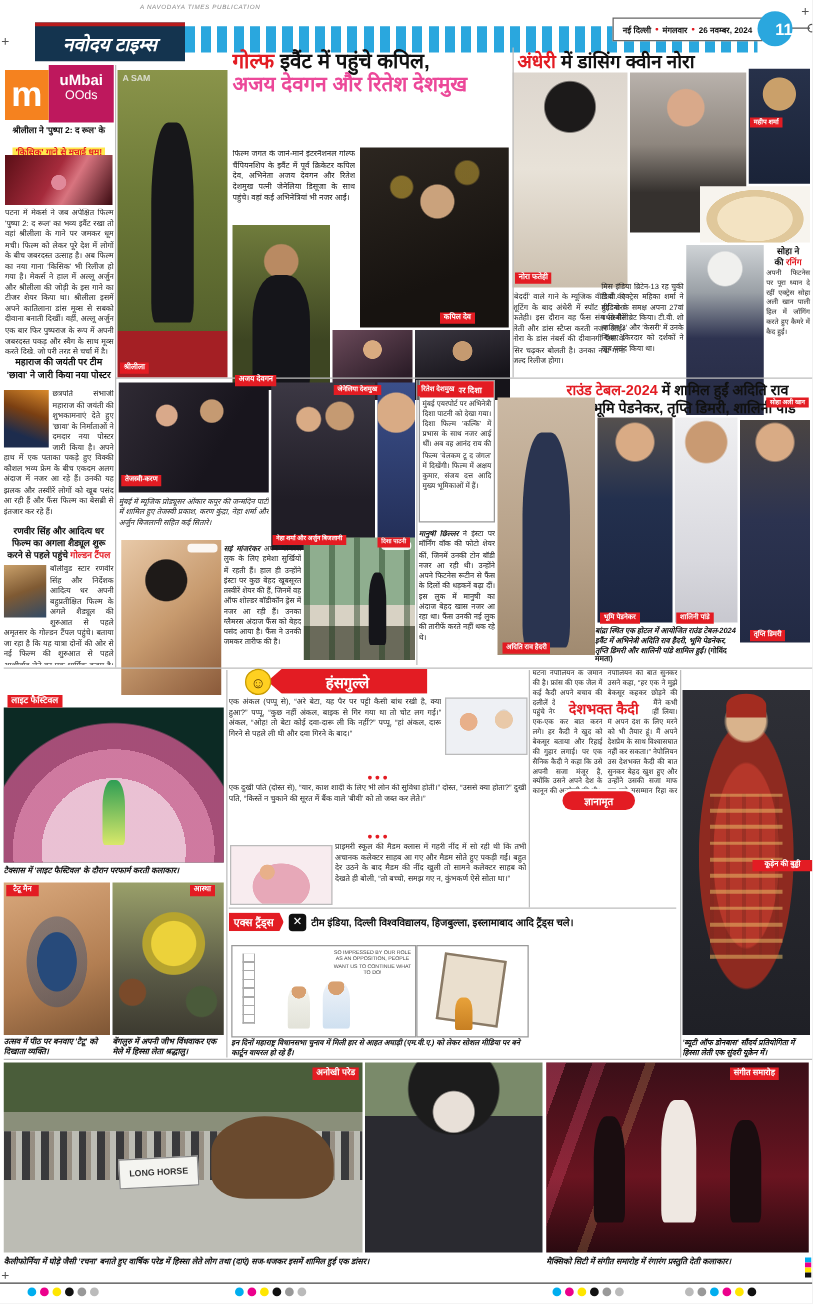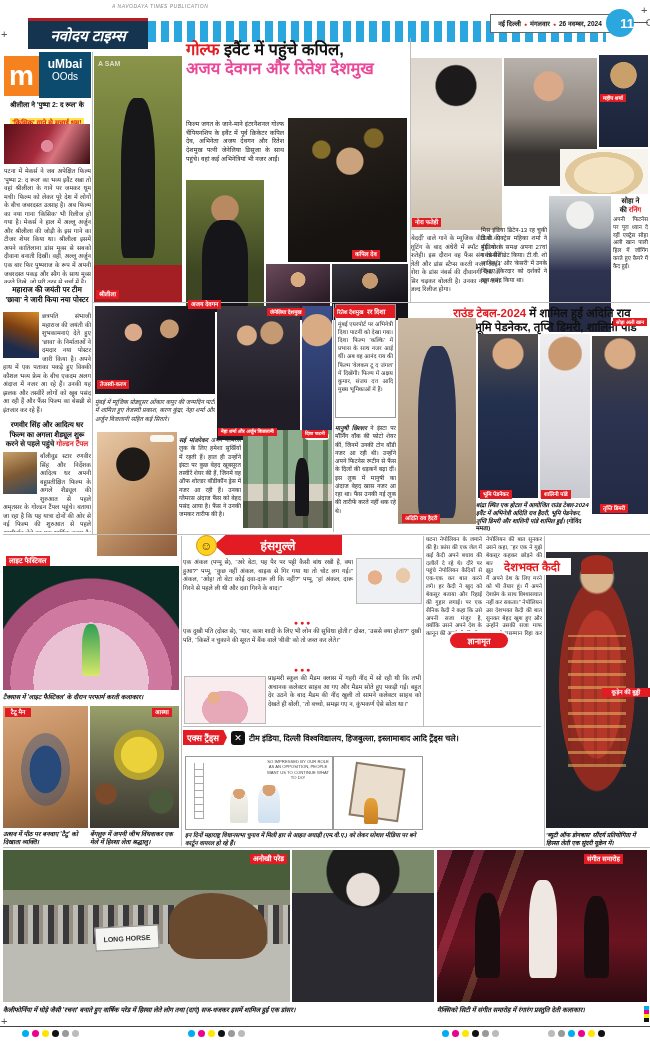--- a/index.html
+++ b/index.html
@@ -105,6 +105,9 @@
   <div class="ph" style="left:266px;top:264px;width:64px;height:56px;background:radial-gradient(circle at 50% 28%,#d9ab80 0 14%,transparent 15%),linear-gradient(150deg,#6b4a5a,#2c1d28 75%)"></div>
   <div class="bdg" style="left:267px;top:308px;font-size:5.3px">जेनेलिया देशमुख</div>
 
+  <div class="abs b" style="left:414px;top:38px;width:210px;font-size:15px">
+    <span class="red">अंधेरी</span><span style="color:#111"> में डांसिंग क्वीन नोरा</span>
+  </div>
   <div class="ph" style="left:410px;top:58px;width:92px;height:172px;background:radial-gradient(circle at 50% 16%,#1c1a1a 0 13%,transparent 14%),linear-gradient(180deg,#ddd6ce,#e8e2d8 45%,#cbbfae)"></div>
   <div class="bdg" style="left:412px;top:218px">नोरा फतेही</div>
   <div class="txt" style="left:410px;top:234px;width:90px;height:68px">'बेदर्दी' वाले गाने के म्यूजिक वीडियो की शूटिंग के बाद अंधेरी में स्पॉट हुईं नोरा फतेही। इस दौरान वह फैंस संग तस्वीरें लेती और डांस स्टैप्स करती नजर आईं। नोरा के डांस नंबर्स की दीवानगी फैंस के सिर चढ़कर बोलती है। उनका नया गाना जल्द रिलीज होगा।</div>

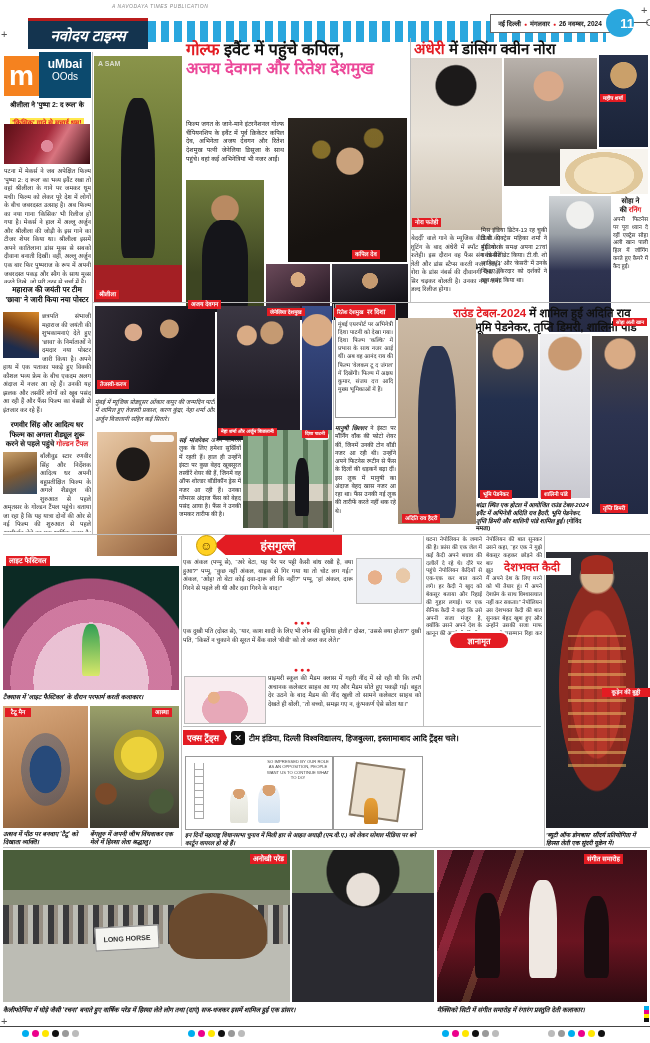--- a/index.html
+++ b/index.html
@@ -61,7 +61,7 @@
   <div class="abs" style="left:4px;top:56px;width:35px;height:40px;background:#f5821f;display:flex;align-items:center;justify-content:center;z-index:2">
     <span style="color:#fff;font-weight:bold;font-size:28px;line-height:1">m</span>
   </div>
-  <div class="abs" style="left:39px;top:52px;width:52px;height:46px;background:#0c4a6e;color:#fff;text-align:center;padding-top:5px;box-sizing:border-box">
+  <div class="abs" style="left:39px;top:52px;width:52px;height:46px;background:#be185d;color:#fff;text-align:center;padding-top:5px;box-sizing:border-box">
     <div style="font-weight:bold;font-size:12px">uMbai</div>
     <div style="font-weight:normal;font-size:10px">OOds</div>
   </div>

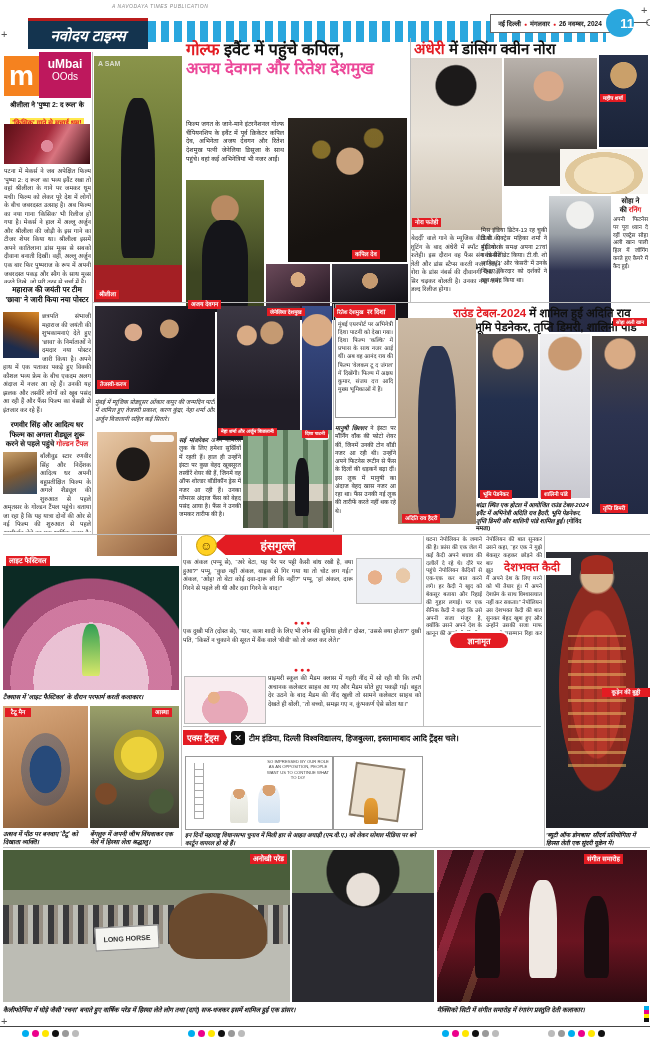--- a/index.html
+++ b/index.html
@@ -198,7 +198,7 @@
   <div class="txt" style="left:268px;top:674px;width:153px;height:50px">प्राइमरी स्कूल की मैडम क्लास में गहरी नींद में सो रही थी कि तभी अचानक कलेक्टर साहब आ गए और मैडम सोते हुए पकड़ी गईं। बहुत देर उठने के बाद मैडम की नींद खुली तो सामने कलेक्टर साहब को देखते ही बोली, “तो बच्चो, समझ गए न, कुंभकर्ण ऐसे सोता था।”</div>
 
   <div class="txt" style="left:426px;top:536px;width:56px;height:188px;font-size:5.7px">घटना नेपोलियन के जमाने की है। फ्रांस की एक जेल में कई कैदी अपने बचाव की दलीलें दे रहे थे। दौरे पर पहुंचे नेपोलियन कैदियों से एक-एक कर बात करने लगे। हर कैदी ने खुद को बेकसूर बताया और रिहाई की गुहार लगाई। पर एक सैनिक कैदी ने कहा कि उसे अपनी सजा मंजूर है, क्योंकि उसने अपने देश के कानून की अनदेखी की थी।</div>
-  <div class="abs c b red" style="left:493px;top:558px;width:78px;font-size:11.5px;background:#fff;z-index:5;padding:1px 0">देशभक्त कैदी</div>
+  <div class="abs c b red" style="left:444px;top:558px;width:78px;font-size:11.5px;background:#fff;z-index:5;padding:1px 0">देशभक्त कैदी</div>
   <div class="txt" style="left:486px;top:536px;width:56px;height:188px;font-size:5.7px">नेपोलियन की बात सुनकर उसने कहा, “हर एक ने मुझे बेकसूर कहकर छोड़ने की बात कही। परंतु मैंने कभी झूठ का सहारा नहीं लिया। मैं अपने देश के लिए मरने को भी तैयार हूं। मैं अपने देशप्रेम के साथ विश्वासघात नहीं कर सकता।” नेपोलियन उस देशभक्त कैदी की बात सुनकर बेहद खुश हुए और उन्होंने उसकी सजा माफ कर उसे ससम्मान रिहा कर दिया।</div>
   <div class="abs c" style="left:450px;top:633px;width:58px;height:15px;background:#e31c23;border-radius:8px;z-index:5;display:flex;align-items:center;justify-content:center;box-shadow:0 0 0 2px #fff">
     <span style="color:#fff;font-weight:bold;font-size:8px">ज्ञानामृत</span>

